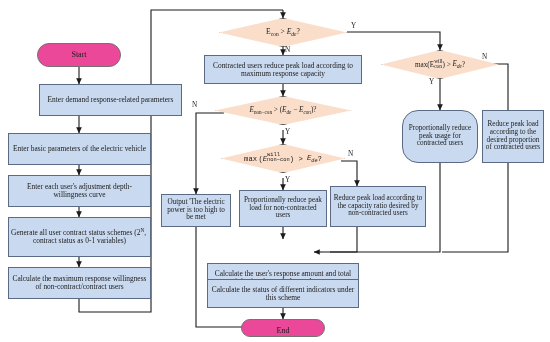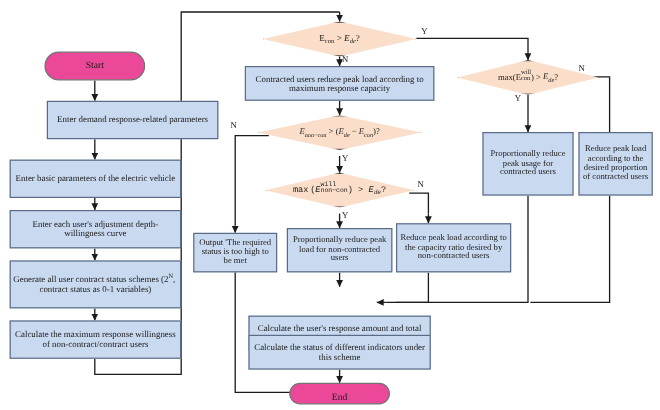--- a/index.html
+++ b/index.html
@@ -178,7 +178,7 @@
     <span class="dlabel">max(E<span class="stack"><span class="su">will</span><span class="sd">con</span></span>) &gt; <span class="it">E<sub>de</sub></span>?</span>
   </div>
 
-  <div class="node proc" style="left:402px;top:110px;width:76px;height:53px;font-size:7.2px;">
+  <div class="node proc" style="left:402px;top:110px;width:76px;height:53px;font-size:7.2px;border-radius:16px;">
     <span>Proportionally reduce peak usage for contracted users</span>
   </div>
 

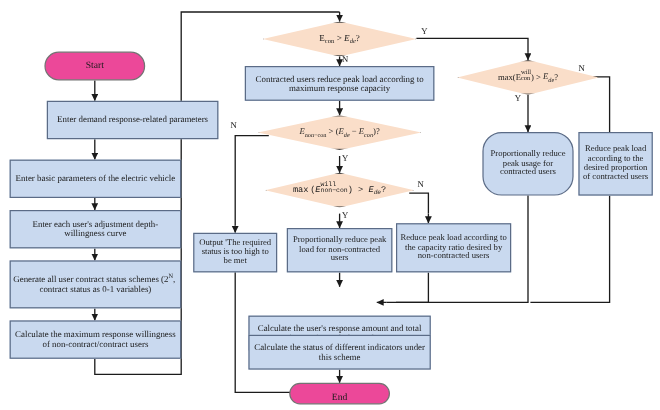--- a/index.html
+++ b/index.html
@@ -150,7 +150,7 @@
   </div>
 
   <div class="node proc" style="left:161px;top:194px;width:70px;height:33px;font-size:7.2px;">
-    <span>Output 'The required status is too high to be met</span>
+    <span>Output 'The electric power is too high to be met</span>
   </div>
 
   <div class="node proc" style="left:239px;top:190px;width:88px;height:37px;font-size:7.2px;">

